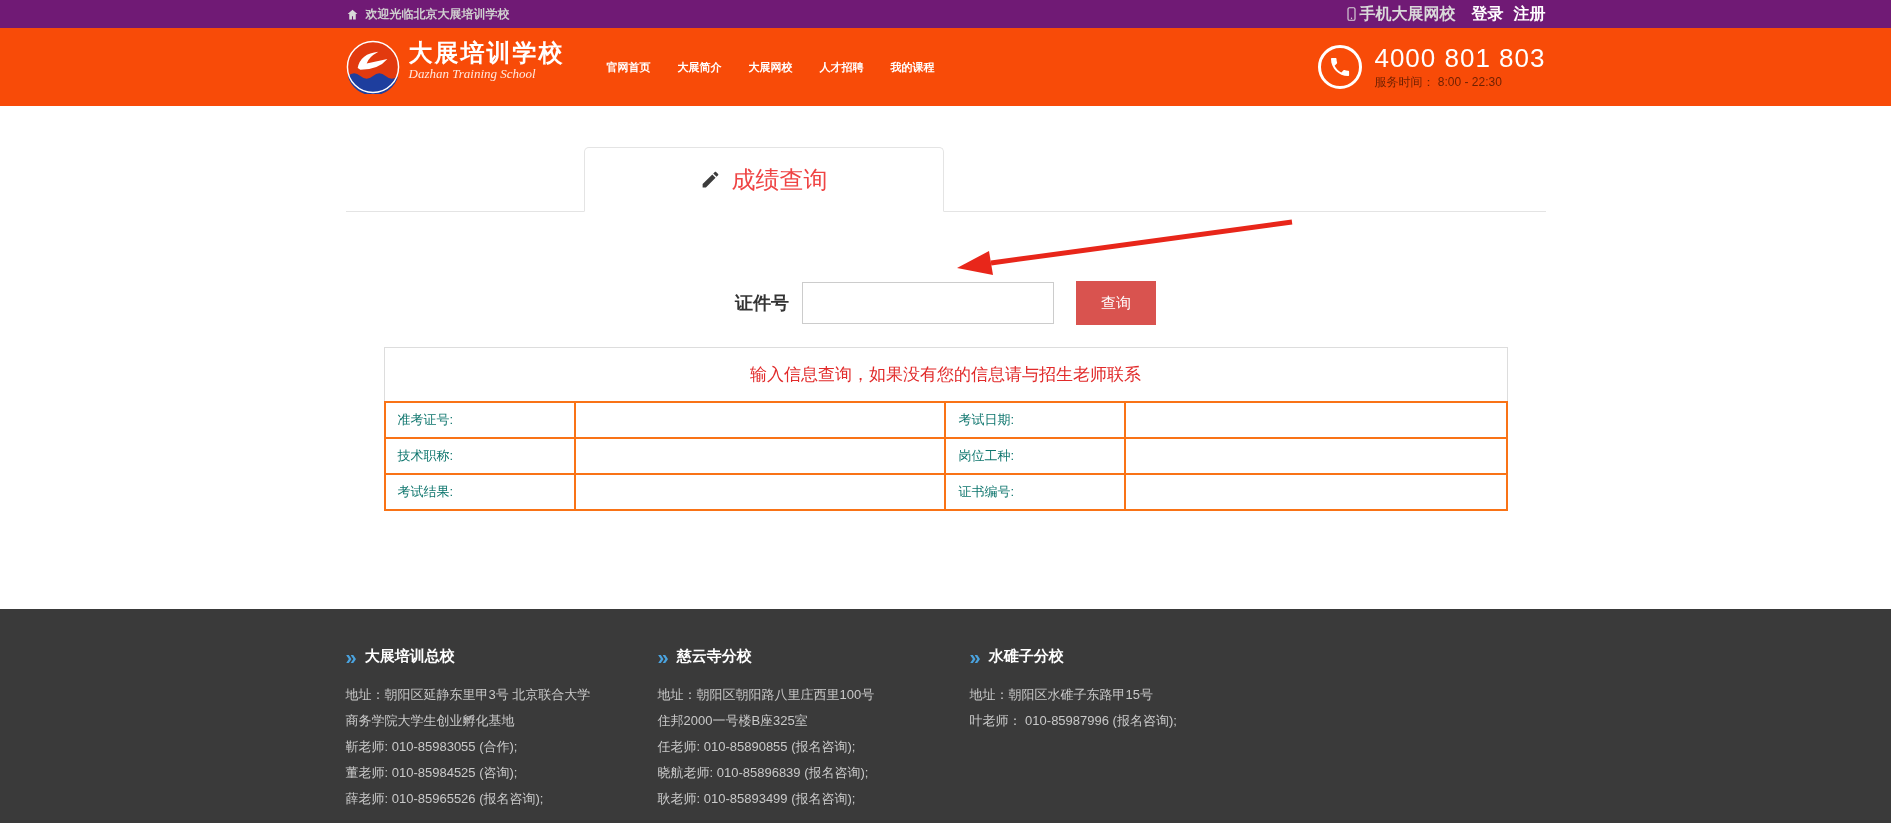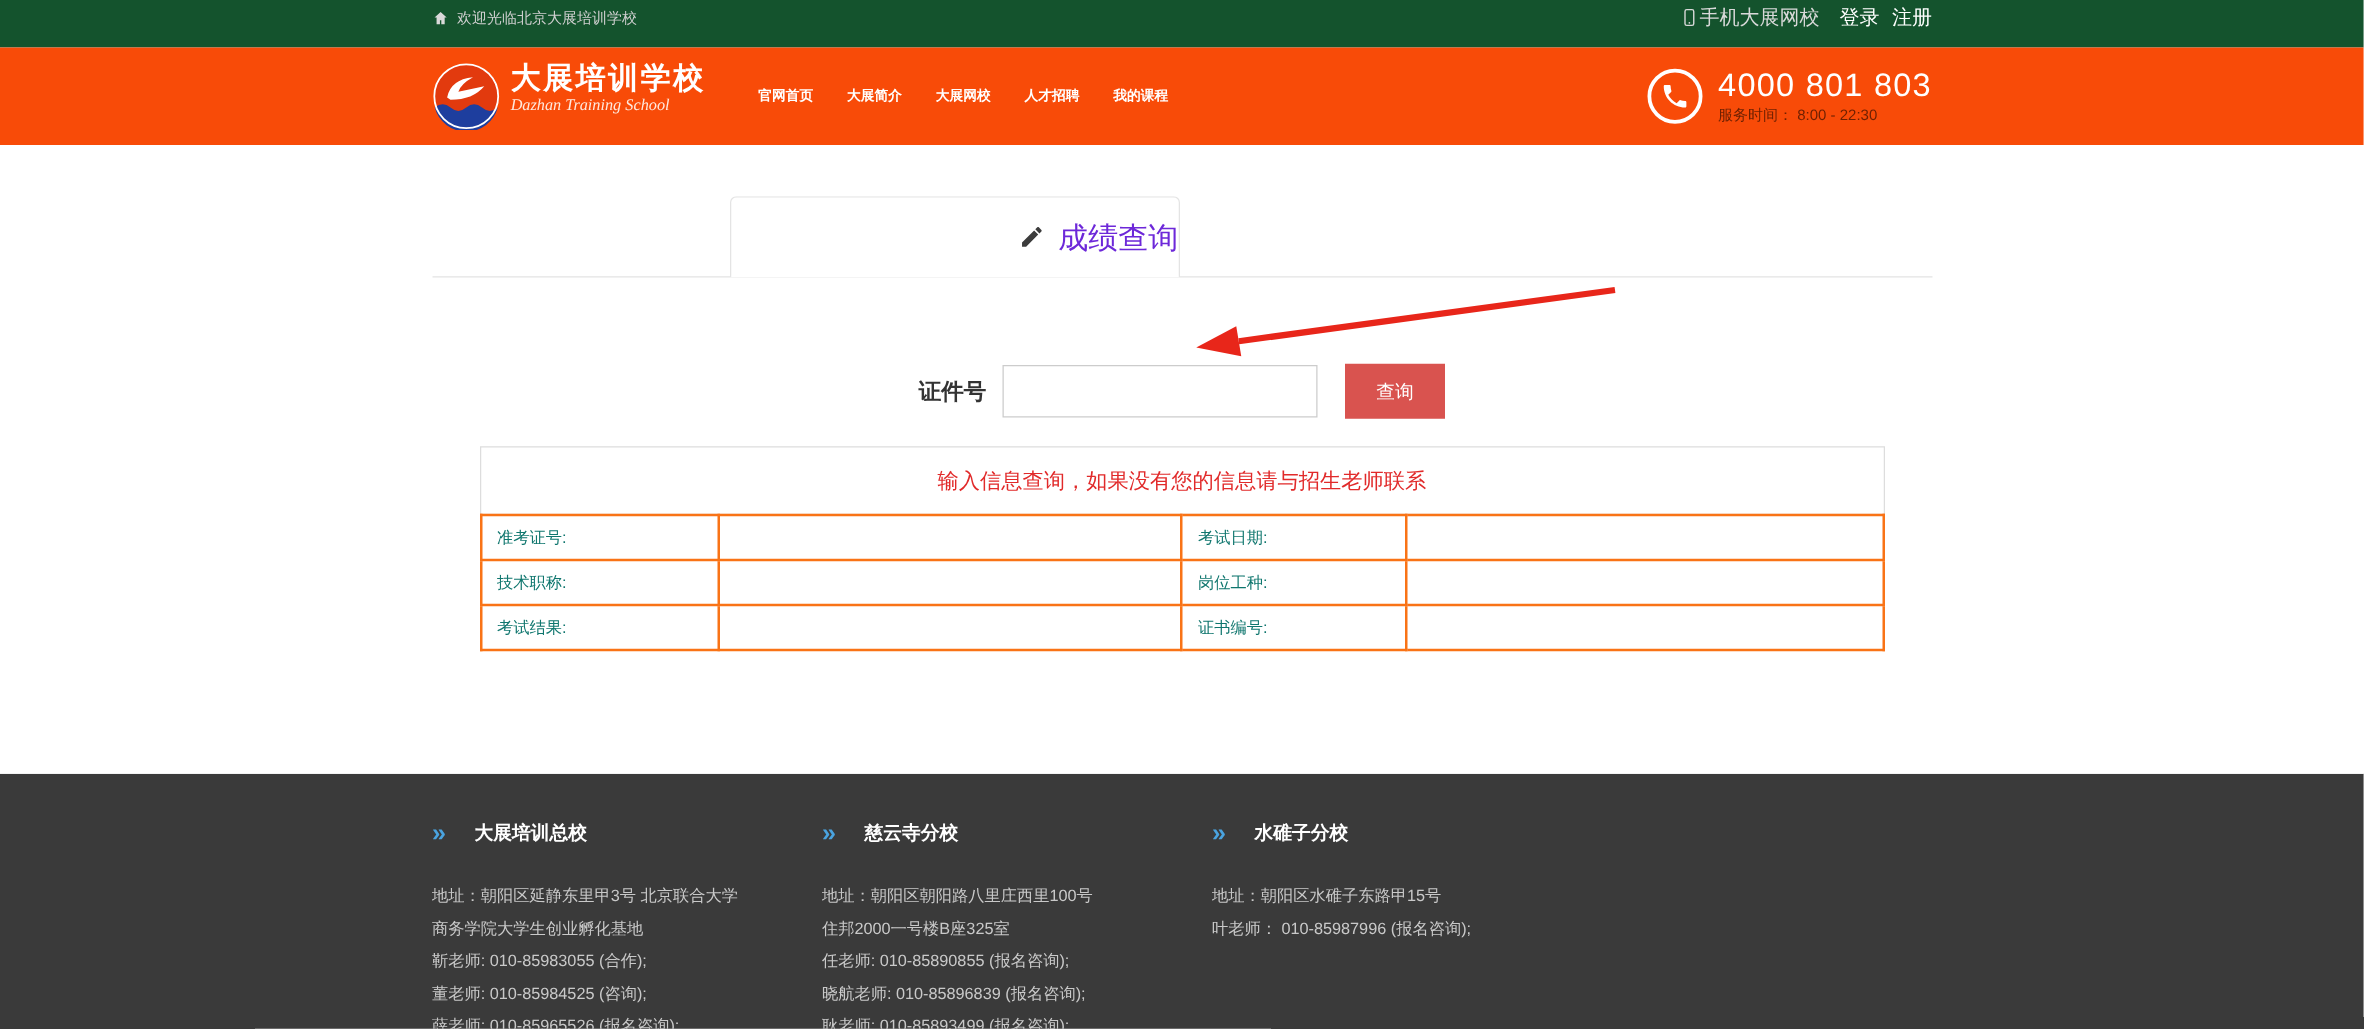--- a/index.html
+++ b/index.html
@@ -11,7 +11,7 @@
   .container { width:1200px; margin:0 auto; }
 
   
-  .topbar { height:38px; background:#14532d; }
+  .topbar { height:28px; background:#701a75;font-weight:bold; }
   .topbar .container { height:28px; display:flex; align-items:center; justify-content:space-between; }
   .topbar-left { display:flex; align-items:center; gap:7px; color:#cfcfcf; font-size:12px; }
   .topbar-right { display:flex; align-items:center; gap:16px; font-size:16px; }

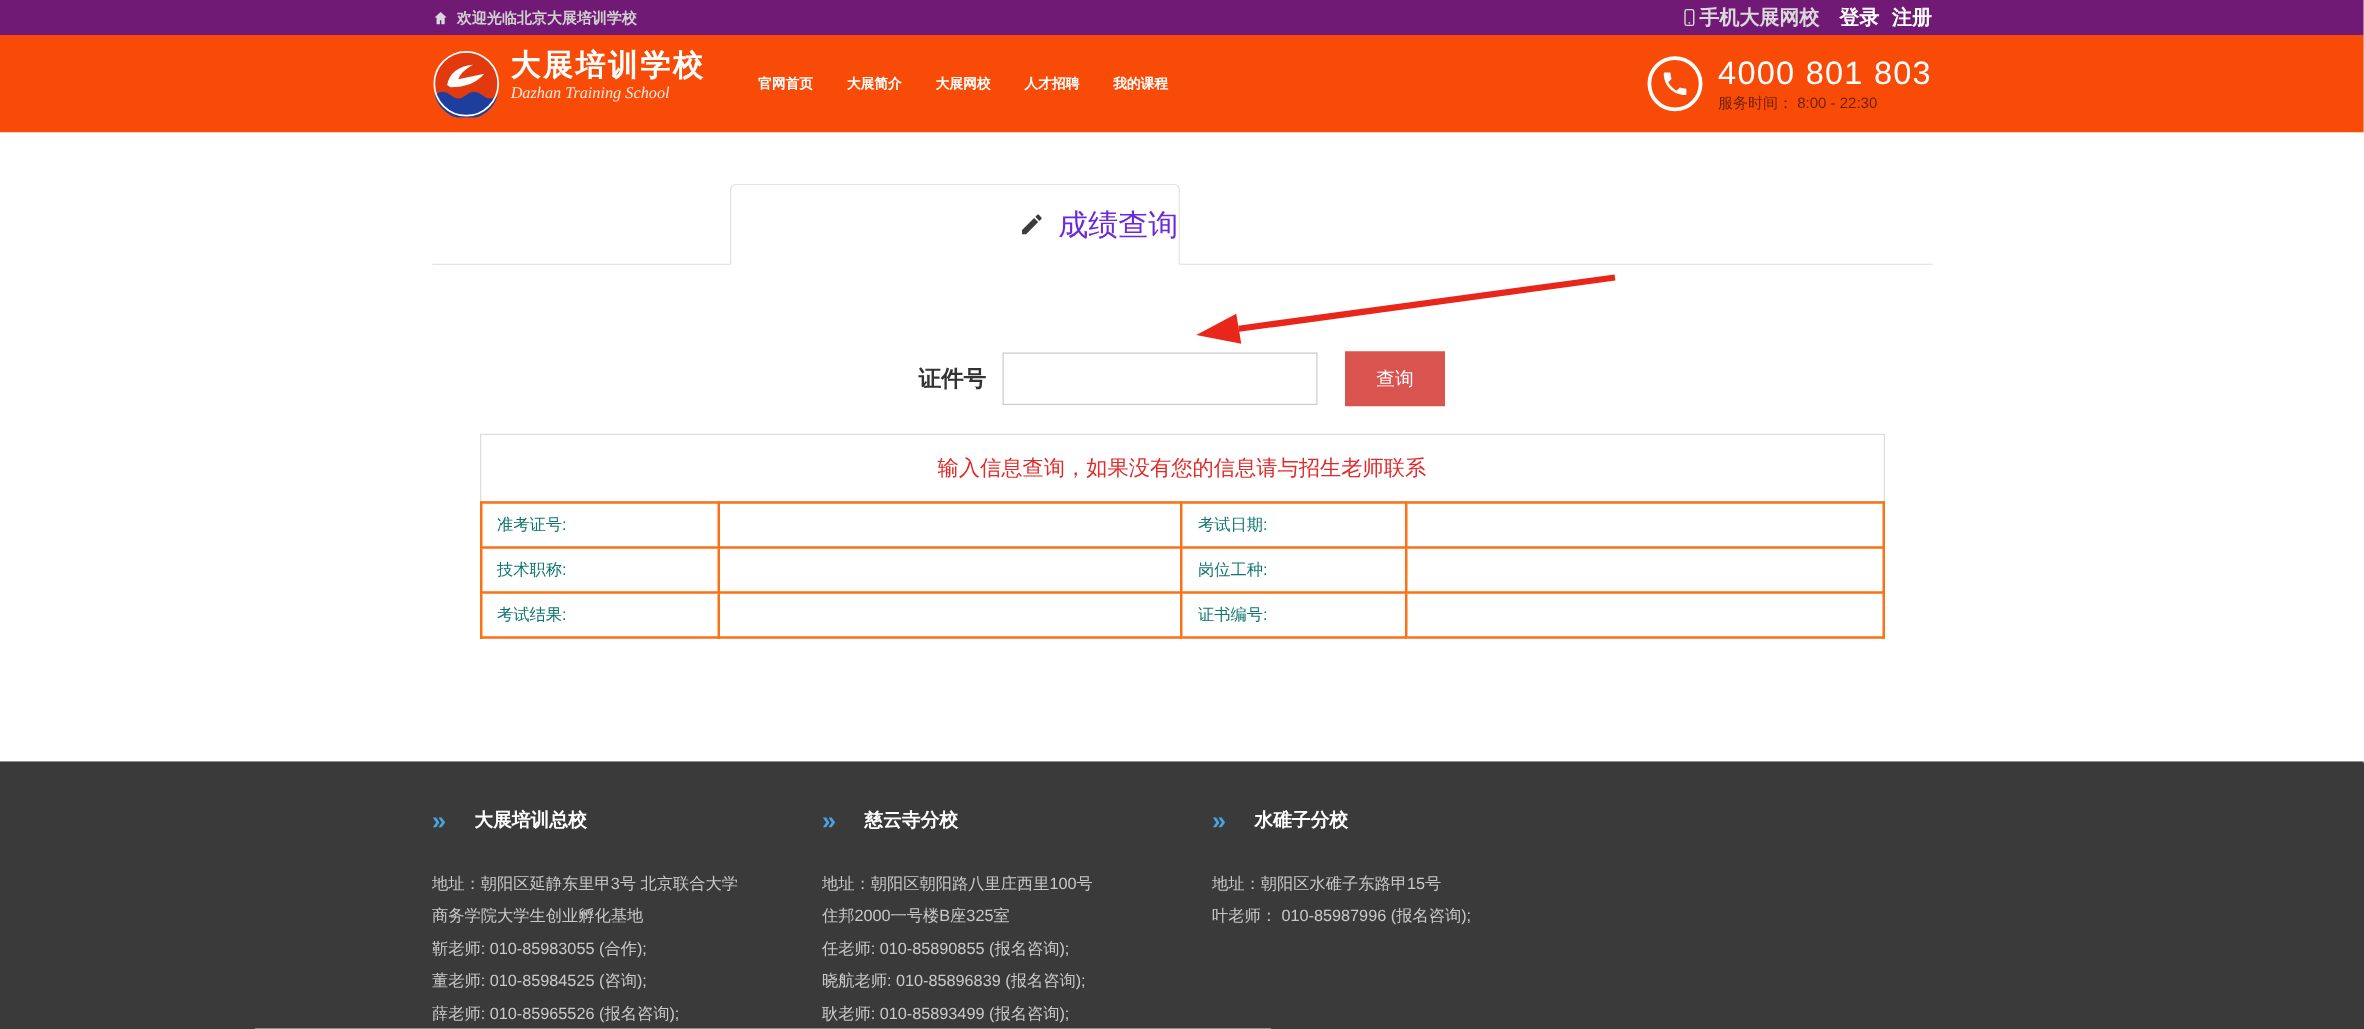--- a/index.html
+++ b/index.html
@@ -37,8 +37,8 @@
   .main { height:503px; position:relative; background:#fff; }
   .tabs-row { display:flex; height:65px; border-bottom:1px solid #e4e4e4; padding-top:0; }
   .tabs-wrap { padding-top:41px; }
-  .tab { display:flex; align-items:center; justify-content:flex-end; gap:11px;
-    font-size:24px; color:#6d28d9; cursor:pointer; }
+  .tab { display:flex; align-items:center; justify-content:center; gap:11px;
+    font-size:24px; color:#ef4444; cursor:pointer; }
   .tab-active { margin-left:238px; width:360px; background:#fff;
     border:1px solid #e4e4e4; border-bottom:1px solid #fff; margin-bottom:-1px;
     border-radius:5px 5px 0 0; }

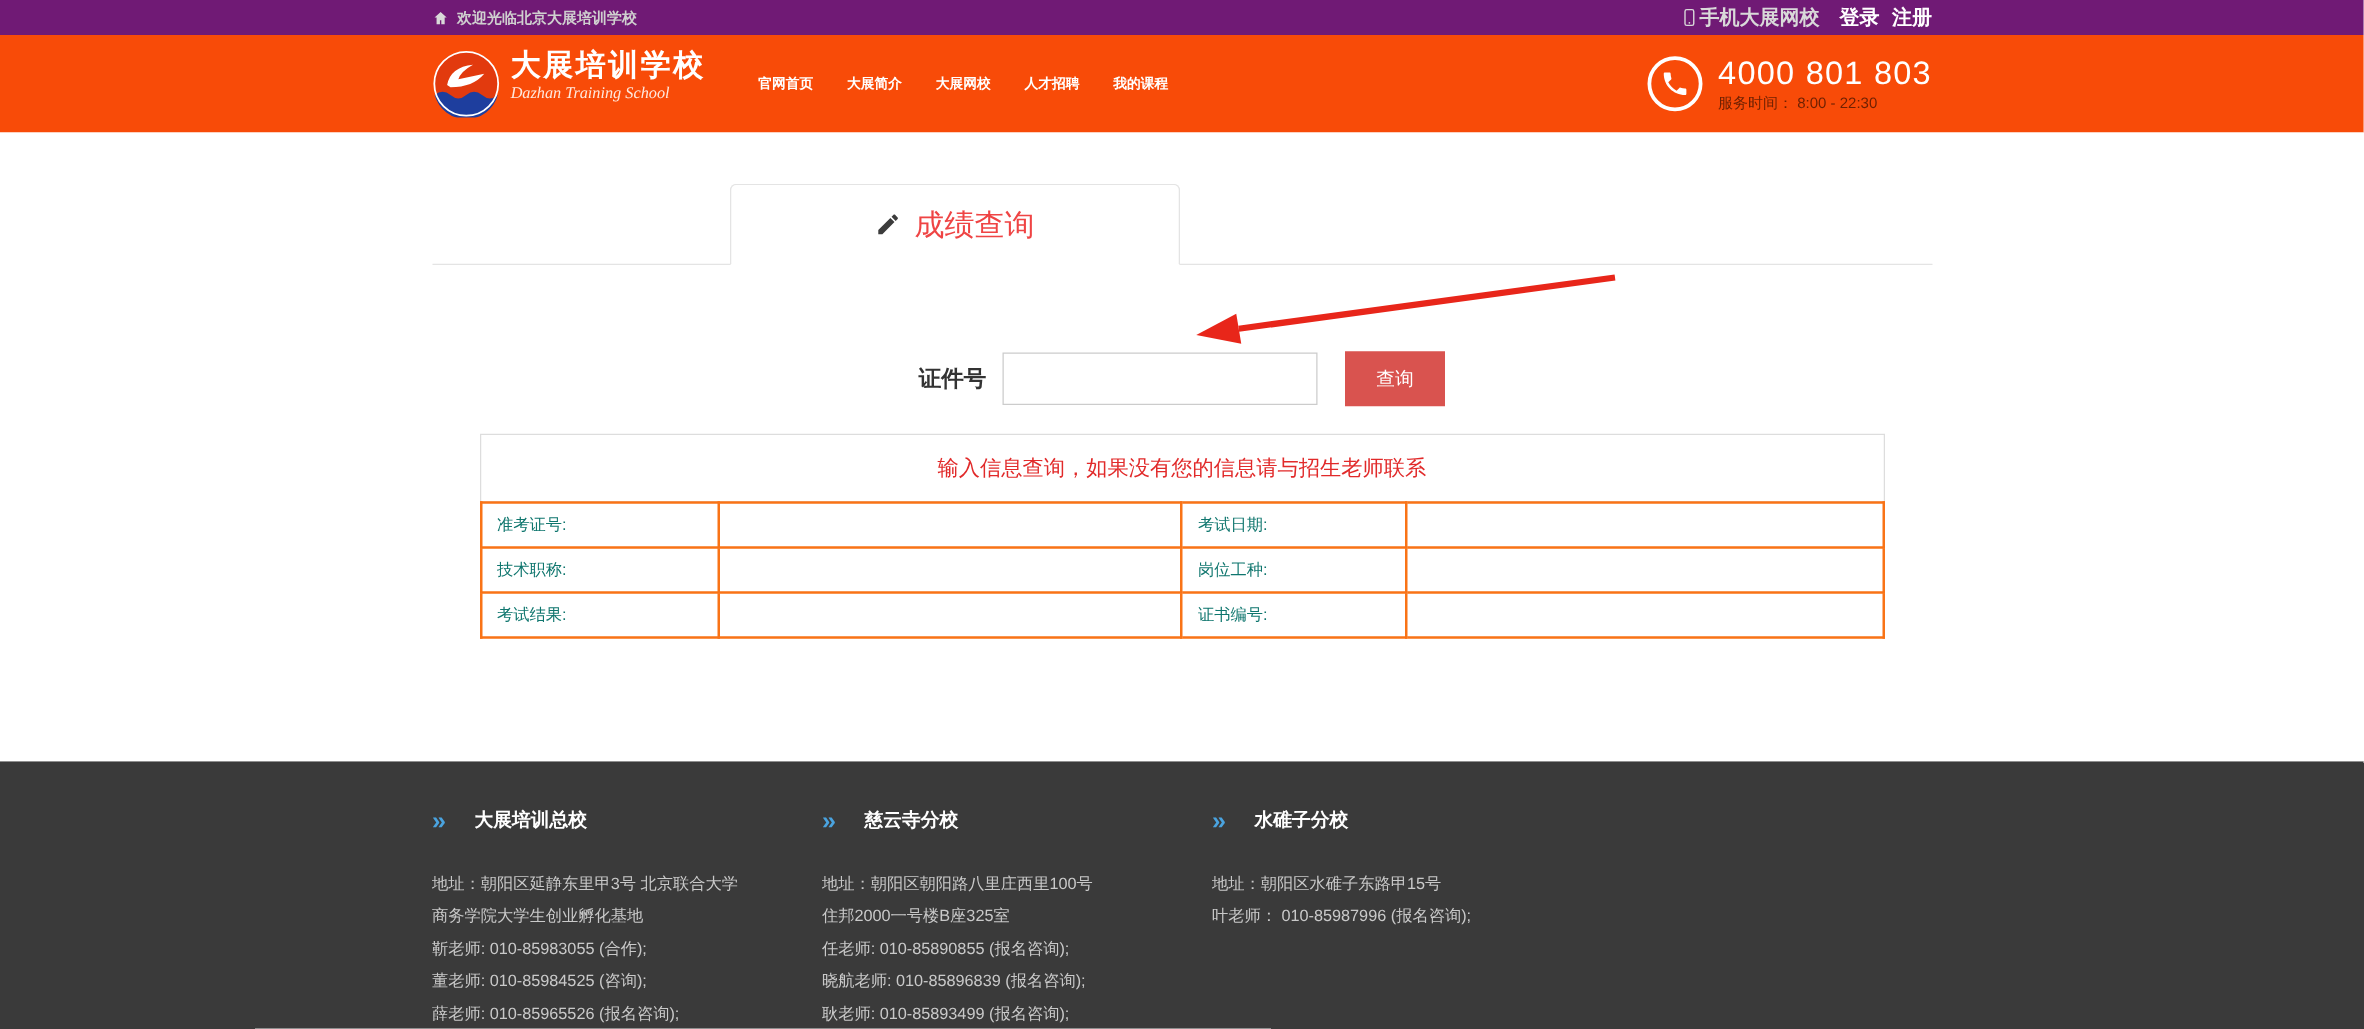--- a/index.html
+++ b/index.html
@@ -63,7 +63,7 @@
   .footer { height:214px; background:#3a3a3a; padding-top:38px; }
   .footer .container { display:flex; }
   .f-col-0 { width:26%; } .f-col-1 { width:26%; } .f-col-2 { width:28%; } .f-col-3 { width:20%; }
-  .f-title { display:flex; align-items:center; gap:23px; color:#fff; font-size:15px; font-weight:bold; margin-bottom:28px; }
+  .f-title { display:flex; align-items:center; gap:8px; color:#fff; font-size:15px; font-weight:bold; margin-bottom:16px; }
   .chev { color:#4aa3df; font-size:20px; font-weight:bold; line-height:14px; }
   .chev::before { content:"\00BB"; }
   .f-line { color:#c9c9c9; font-size:13px; line-height:26px; }

